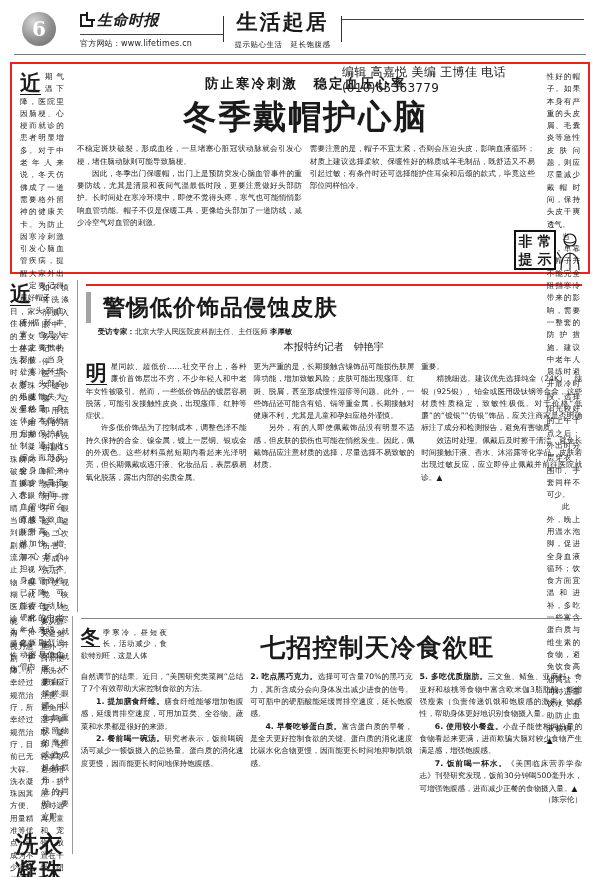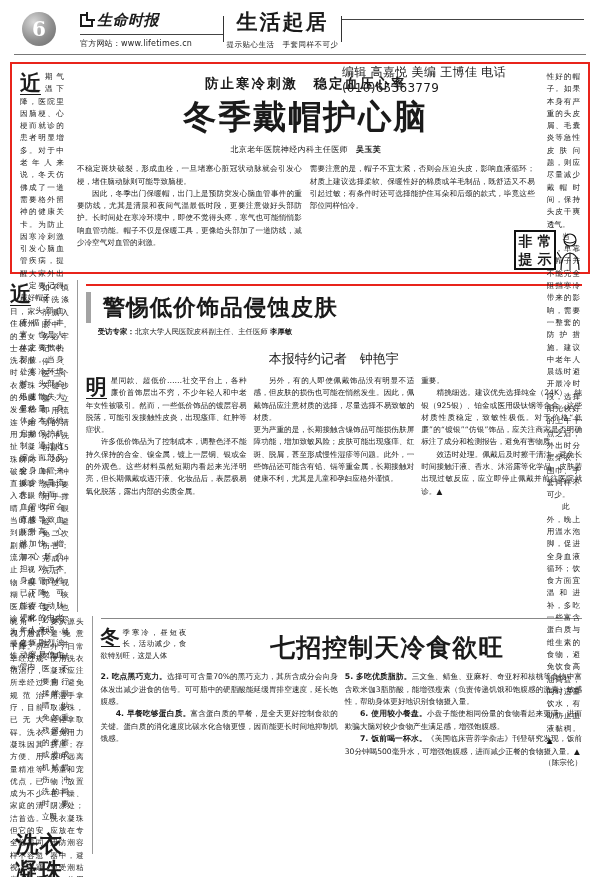--- a/index.html
+++ b/index.html
@@ -247,7 +247,7 @@
 
     <div class="mh-mid">
       <div class="mh-mid-title">生活起居</div>
-      <div class="mh-mid-sub">提示贴心生活　手套同样不可少</div>
+      <div class="mh-mid-sub">提示贴心生活　延长饱腹感</div>
     </div>
 
     <div class="mh-right">

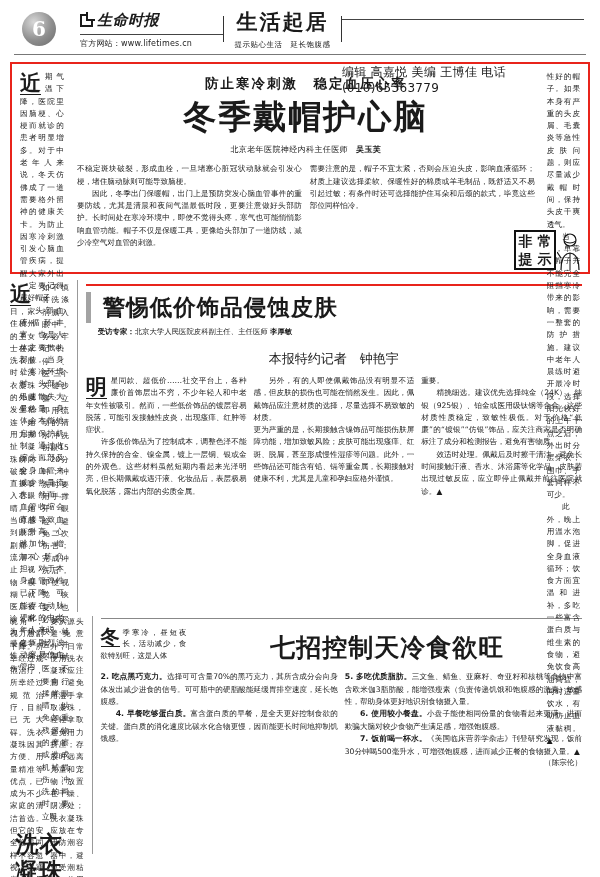--- a/index.html
+++ b/index.html
@@ -270,9 +270,6 @@
     <div class="lead-mid">
       <div class="kicker">防止寒冷刺激　稳定血压心率</div>
       <div class="headline-main">冬季戴帽护心脑</div>
-      <div class="byline">
-        <span>北京老年医院神经内科主任医师</span><span class="name">吴玉芙</span>
-      </div>
       <div class="lead-cols">
         <div>
           <p class="body-para no-indent">不稳定斑块破裂，形成血栓，一旦堵塞心脏冠状动脉就会引发心梗，堵住脑动脉则可能导致脑梗。</p>

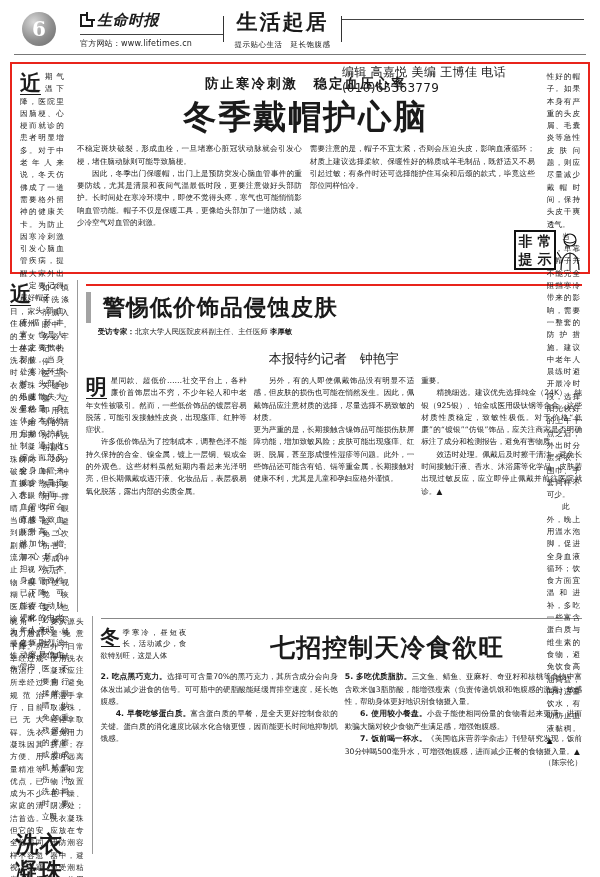--- a/index.html
+++ b/index.html
@@ -187,7 +187,7 @@
   .red-rule { border-top: 2px solid #e8241b; margin: 4px 0 6px 0; }
   .expert-line { font-size: 7.4px; text-align: left; padding-left: 12px; }
   .expert-line b { font-weight: bold; }
-  .reporter-line { font-size: 13px; text-align: center; margin-top: 13px; }
+  .reporter-line { font-size: 10px; text-align: center; margin-top: 3px; }
 
   .three-cols { display: flex; gap: 7px; margin-top: 7px; }
   .three-cols > div { flex: 1; }

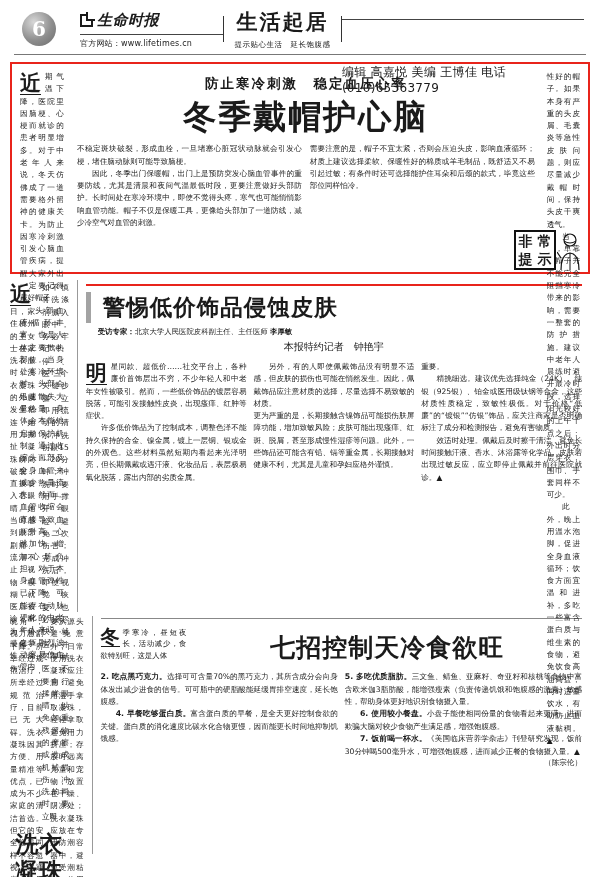--- a/index.html
+++ b/index.html
@@ -339,8 +339,8 @@
           <p class="body-para">许多低价饰品为了控制成本，调整色泽不能持久保持的合金、镍金属，镀上一层铜、银或金的外观色。这些材料虽然短期内看起来光泽明亮，但长期佩戴或遇汗液、化妆品后，表层极易氧化脱落，露出内部的劣质金属。</p>
         </div>
         <div>
+          <p class="body-para no-indent">更为严重的是，长期接触含镍饰品可能损伤肤屏障功能，增加致敏风险；皮肤可能出现瘙痒、红斑、脱屑，甚至形成慢性湿疹等问题。此外，一些饰品还可能含有铅、镉等重金属，长期接触对健康不利，尤其是儿童和孕妇应格外谨慎。</p>
           <p class="body-para">另外，有的人即使佩戴饰品没有明显不适感，但皮肤的损伤也可能在悄然发生。因此，佩戴饰品应注意材质的选择，尽量选择不易致敏的材质。</p>
-          <p class="body-para no-indent">更为严重的是，长期接触含镍饰品可能损伤肤屏障功能，增加致敏风险；皮肤可能出现瘙痒、红斑、脱屑，甚至形成慢性湿疹等问题。此外，一些饰品还可能含有铅、镉等重金属，长期接触对健康不利，尤其是儿童和孕妇应格外谨慎。</p>
         </div>
         <div>
           <p class="body-para no-indent">重要。</p>

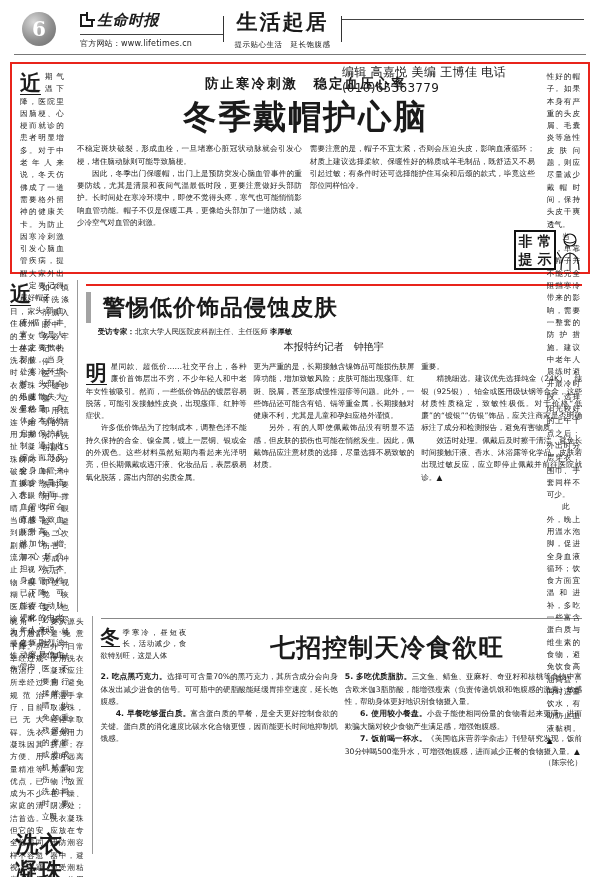--- a/index.html
+++ b/index.html
@@ -375,6 +375,15 @@
 
       <div class="three-cols">
         <div>
+          <p class="body-para no-indent">自然调节的结果。近日，“美国研究类菜网”总结了7个有效帮助大家控制食欲的方法。</p>
+          <p class="body-para">
+            <b class="sec-head">1. 提加膳食纤维。</b><span>膳食纤维能够增加饱腹感，延缓胃排空速度，可用加豆类、全谷物、蔬菜和水果都是很好的来源。</span>
+          </p>
+          <p class="body-para">
+            <b class="sec-head">2. 餐前喝一碗汤。</b><span>研究者表示，饭前喝碗汤可减少一顿饭摄入的总热量。蛋白质的消化速度更慢，因而能更长时间地保持饱腹感。</span>
+          </p>
+        </div>
+        <div>
           <p class="body-para no-indent">
             <b class="sec-head">2. 吃点黑巧克力。</b><span>选择可可含量70%的黑巧克力，其所含成分会向身体发出减少进食的信号。可可脂中的硬脂酸能延缓胃排空速度，延长饱腹感。</span>
           </p>

